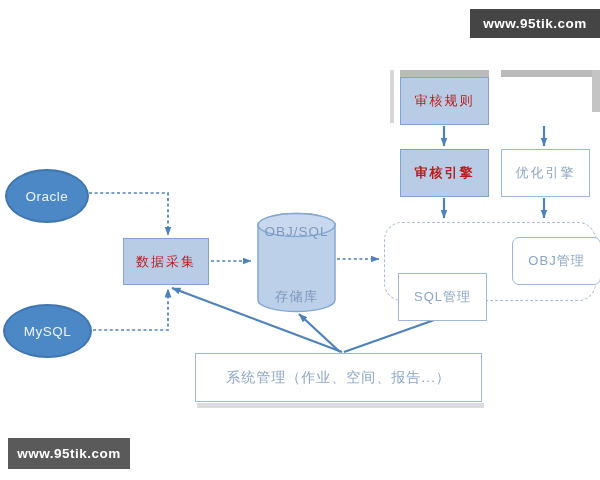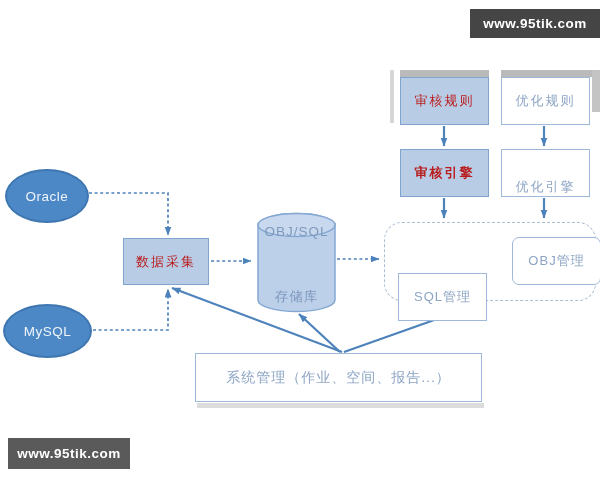--- a/index.html
+++ b/index.html
@@ -130,9 +130,6 @@
   <div class="node filled" style="left:400px;top:77px;width:89px;height:48px;">
     <span>审核规则</span>
   </div>
-  <div class="node white" style="left:501px;top:77px;width:89px;height:48px;">
-    <span>优化规则</span>
-  </div>
   <div class="node filled" style="left:400px;top:149px;width:89px;height:48px;font-weight:bold;">
     <span>审核引擎</span>
   </div>

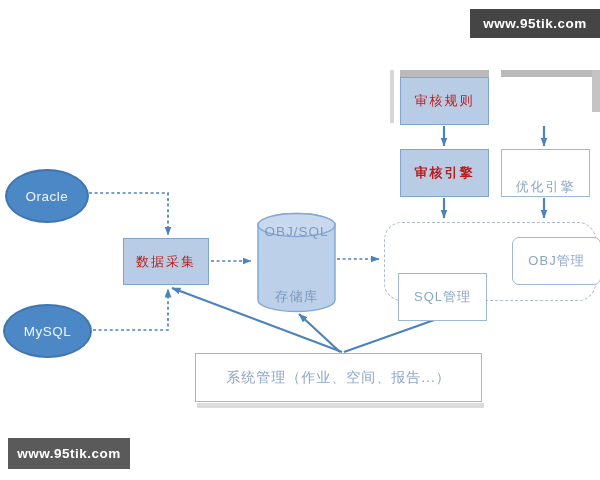--- a/index.html
+++ b/index.html
@@ -133,7 +133,7 @@
   <div class="node filled" style="left:400px;top:149px;width:89px;height:48px;font-weight:bold;">
     <span>审核引擎</span>
   </div>
-  <div class="node white" style="left:501px;top:149px;width:89px;height:48px;align-items:flex-end;">
+  <div class="node white" style="left:501px;top:149px;width:89px;height:48px;">
     <span>优化引擎</span>
   </div>
 

